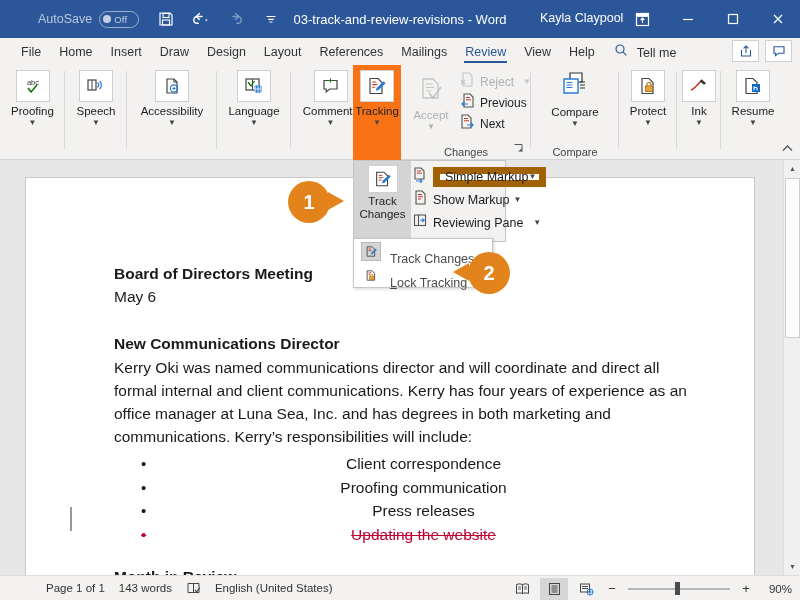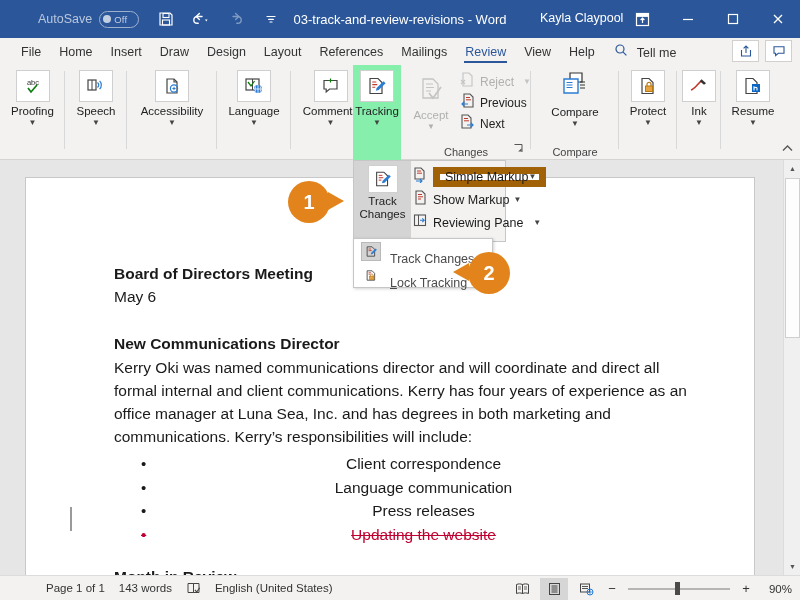--- a/index.html
+++ b/index.html
@@ -376,7 +376,7 @@
       <span class="sep"></span>
     </div>
 
-    <div class="rgroup" style="left:353px;width:48px;background:#86efac">
+    <div class="rgroup" style="left:353px;width:48px;background:#f97316">
       <div class="bigbtn">
         <span class="icobox">
           <svg width="24" height="22" viewBox="0 0 24 22">

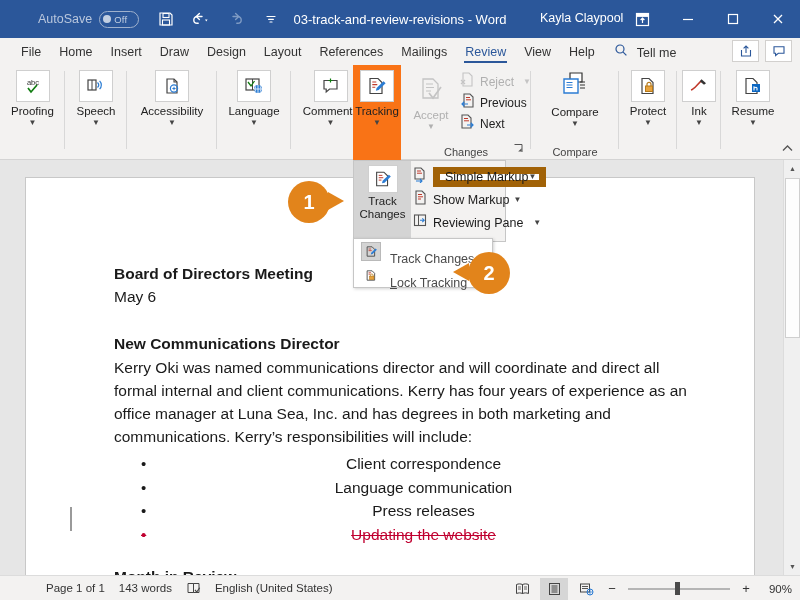--- a/index.html
+++ b/index.html
@@ -520,7 +520,7 @@
         <div class="p-norm">Kerry Oki was named communications director and will coordinate and direct all formal internal and client communications. Kerry has four years of experience as an office manager at Luna Sea, Inc. and has degrees in both marketing and communications. Kerry’s responsibilities will include:</div>
         <ul class="bl">
           <li>Client correspondence</li>
-          <li>Language communication</li>
+          <li>Proofing communication</li>
           <li>Press releases</li>
           <li class="deleted">Updating the website</li>
         </ul>

